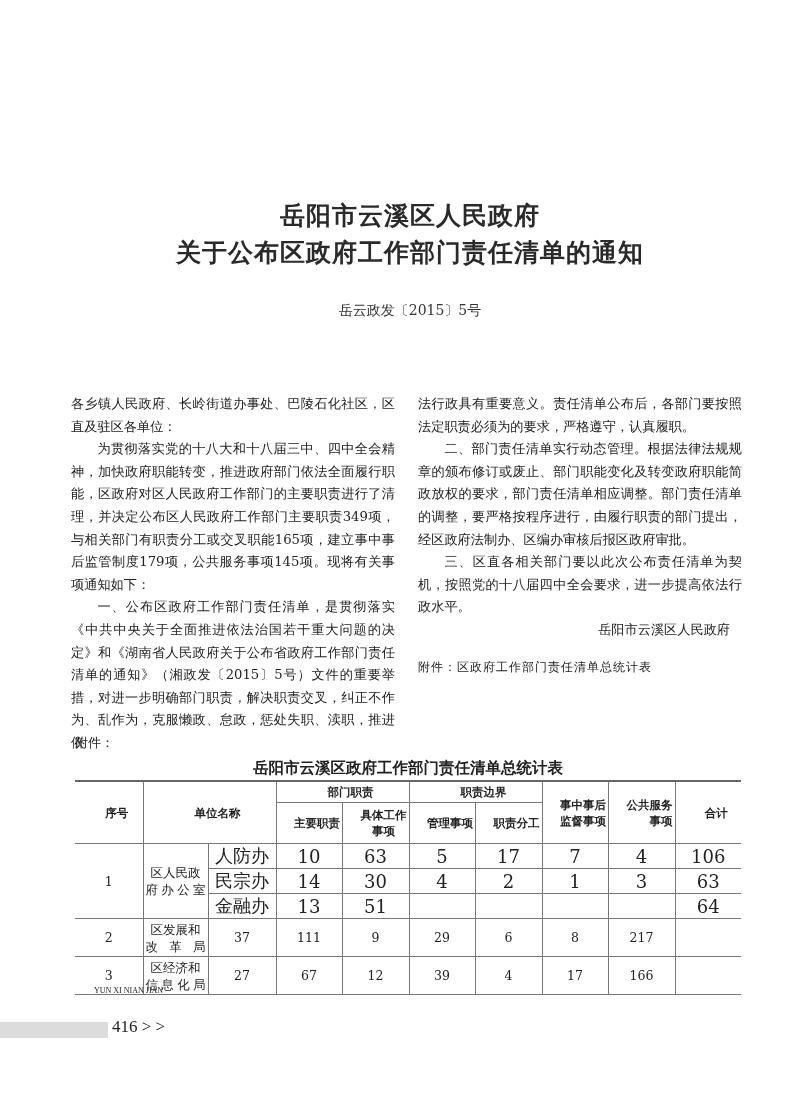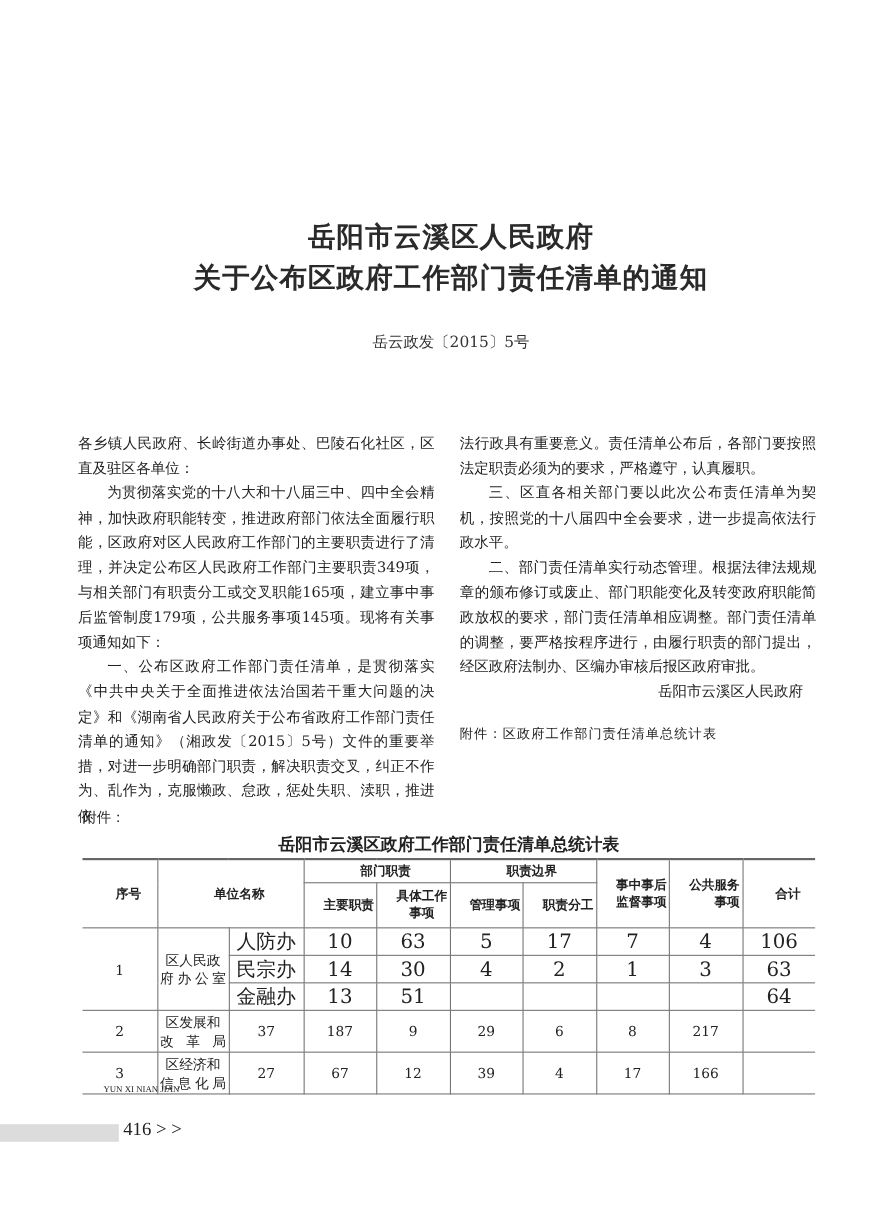--- a/index.html
+++ b/index.html
@@ -84,8 +84,8 @@
 
 <div class="abs col" id="rightcol">
   <p>法行政具有重要意义。责任清单公布后，各部门要按照法定职责必须为的要求，严格遵守，认真履职。</p>
+  <p class="indent">二、部门责任清单实行动态管理。根据法律法规规章的颁布修订或废止、部门职能变化及转变政府职能简政放权的要求，部门责任清单相应调整。部门责任清单的调整，要严格按程序进行，由履行职责的部门提出，经区政府法制办、区编办审核后报区政府审批。</p>
   <p class="indent">三、区直各相关部门要以此次公布责任清单为契机，按照党的十八届四中全会要求，进一步提高依法行政水平。</p>
-  <p class="indent">二、部门责任清单实行动态管理。根据法律法规规章的颁布修订或废止、部门职能变化及转变政府职能简政放权的要求，部门责任清单相应调整。部门责任清单的调整，要严格按程序进行，由履行职责的部门提出，经区政府法制办、区编办审核后报区政府审批。</p>
   <p class="sig" style="padding-right:12px;">岳阳市云溪区人民政府</p>
   <p id="attach-note">附件：区政府工作部门责任清单总统计表</p>
 </div>

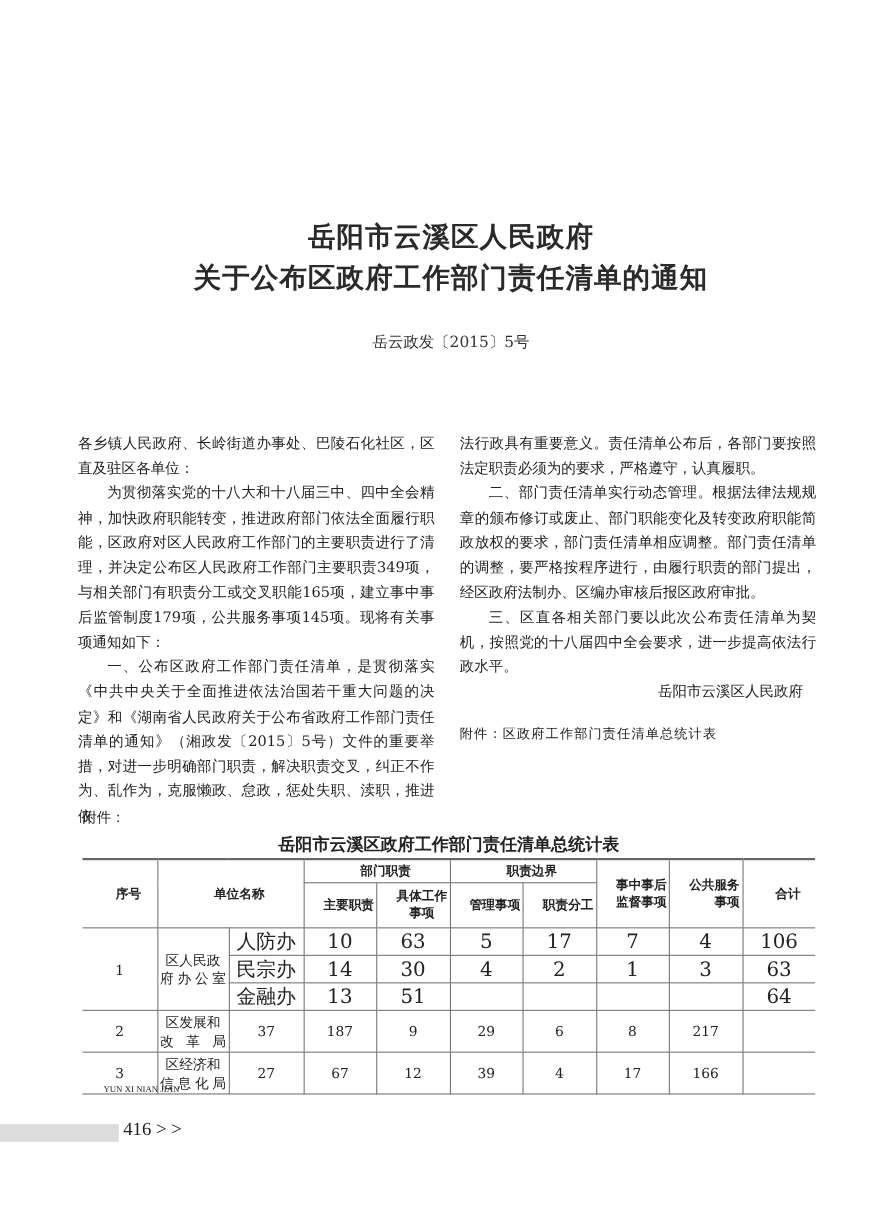--- a/index.html
+++ b/index.html
@@ -160,7 +160,7 @@
     <td>2</td>
     <td class="unit">区发展和改革局</td>
     <td>37</td>
-    <td>187</td>
+    <td>111</td>
     <td>9</td>
     <td>29</td>
     <td>6</td>

